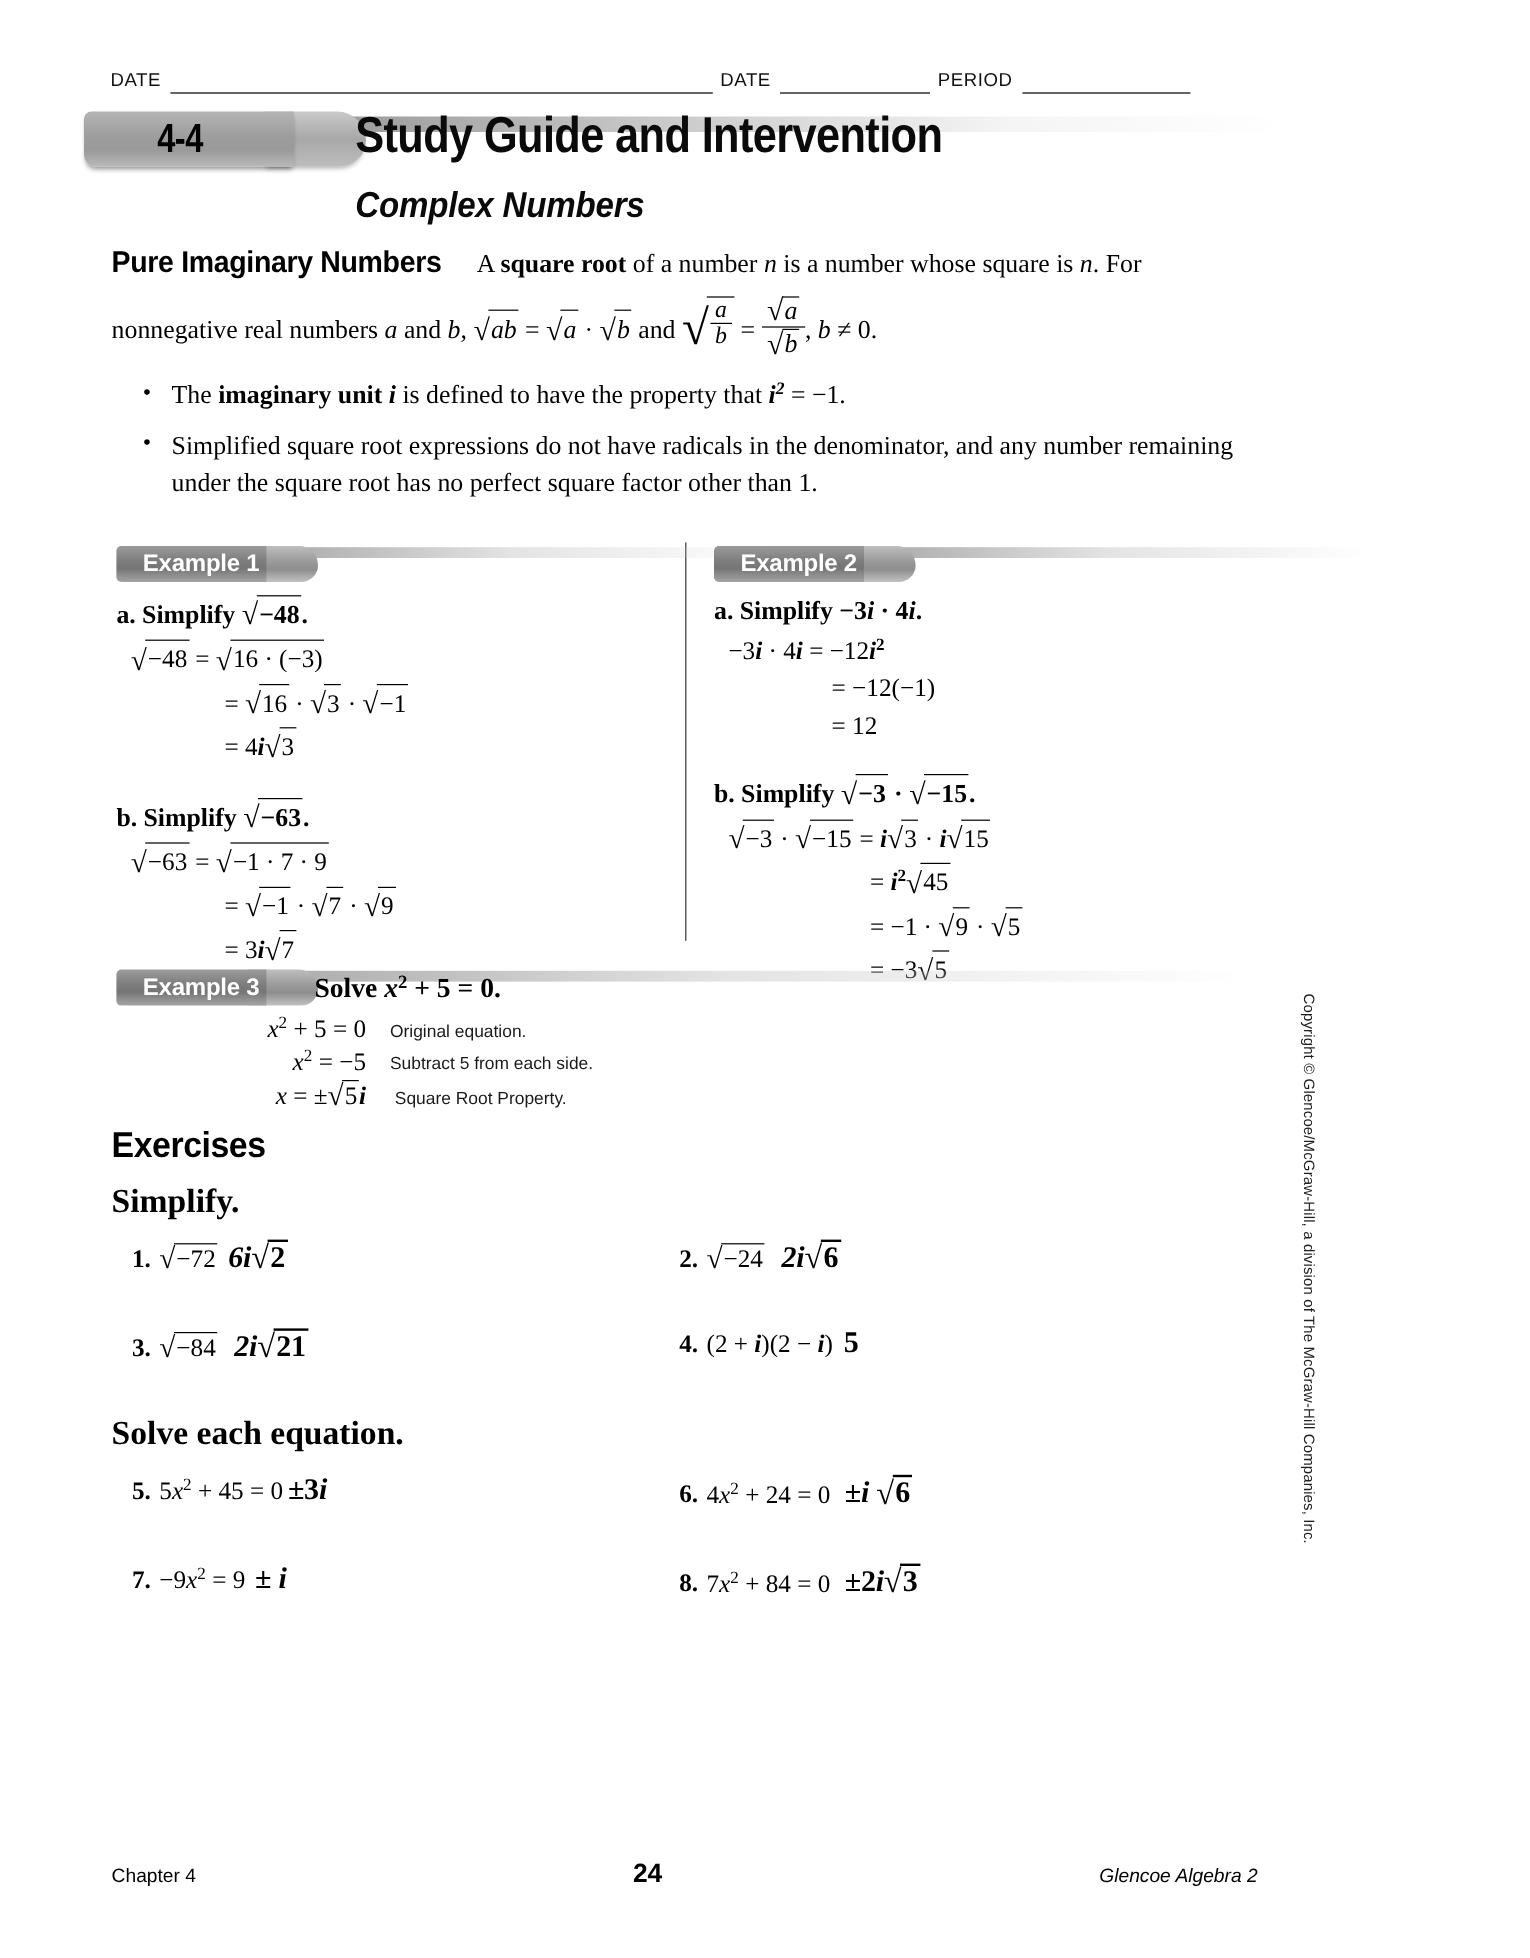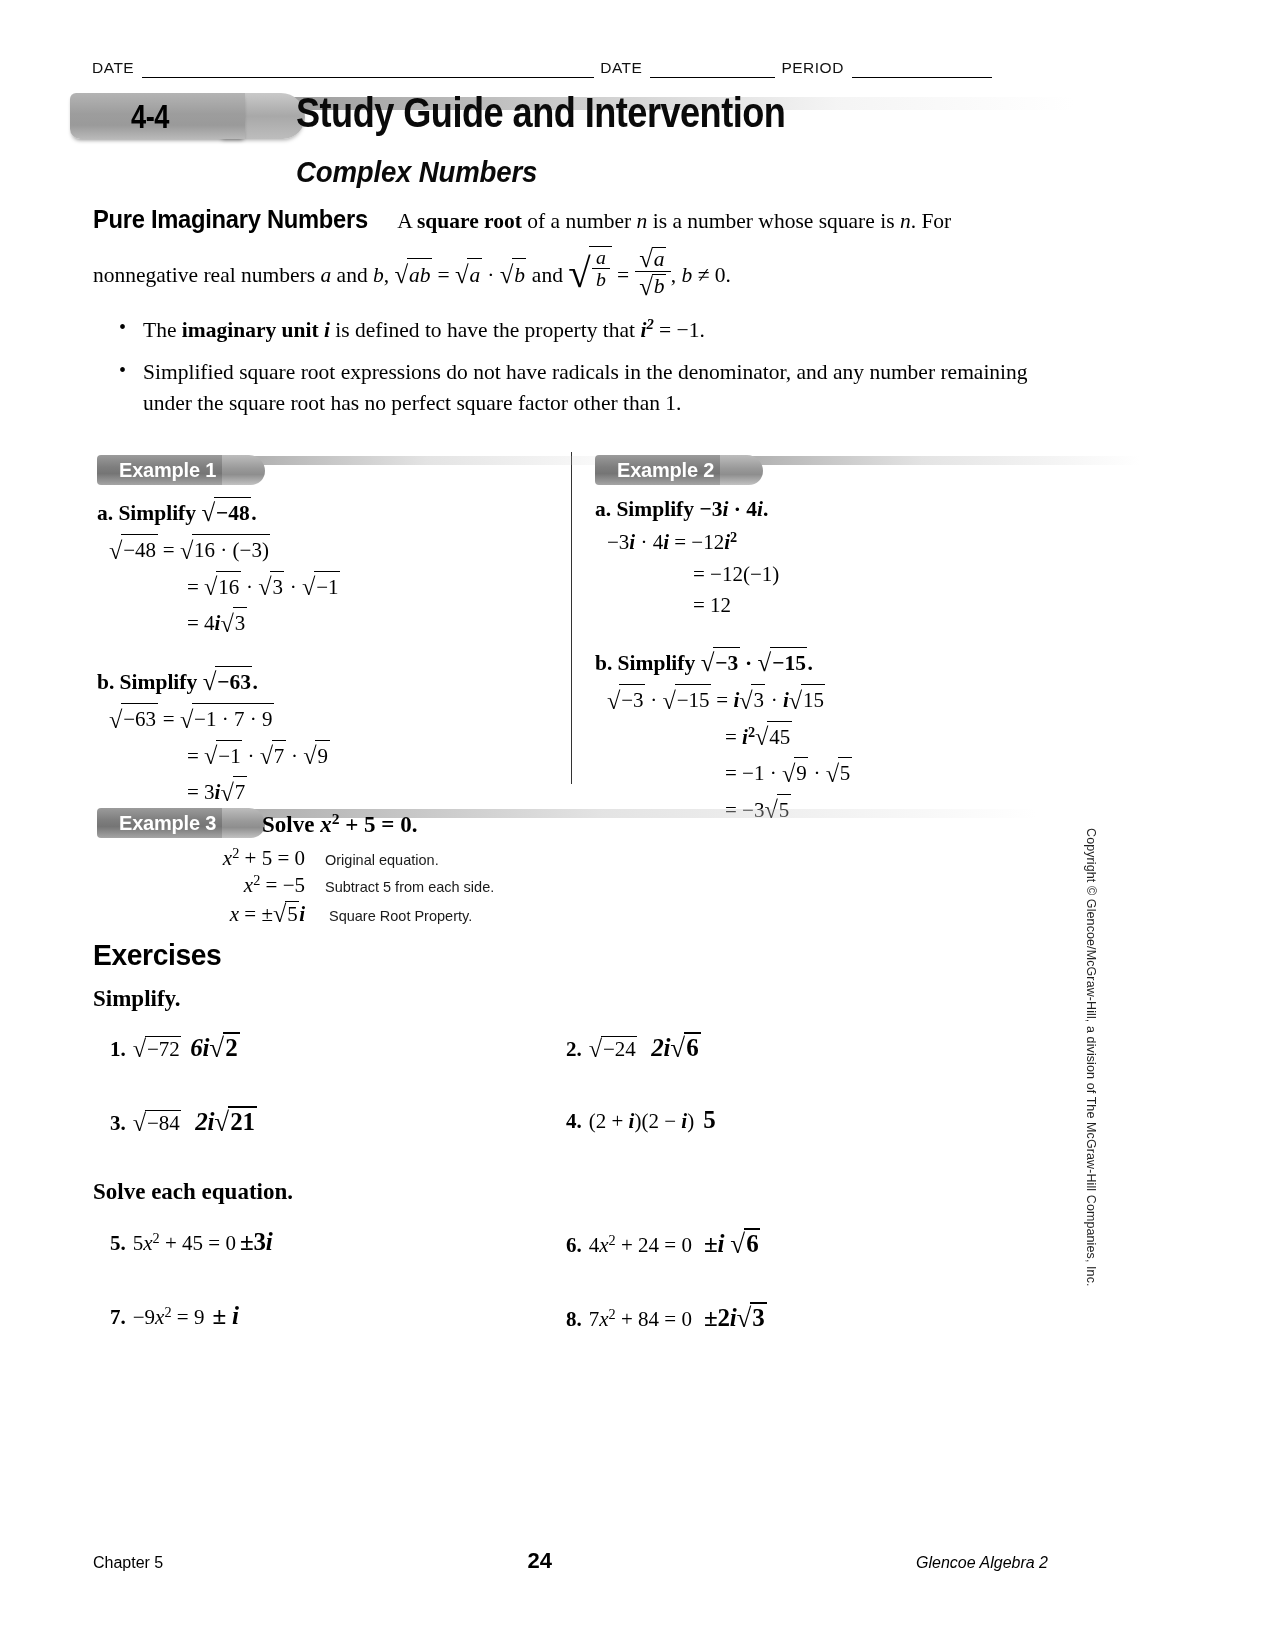--- a/index.html
+++ b/index.html
@@ -268,7 +268,7 @@
   .sub-instr {
     position: absolute;
     font-weight: bold;
-    font-size: 23px;
+    font-size: 28px;
   }
   .prob {
     position: absolute;

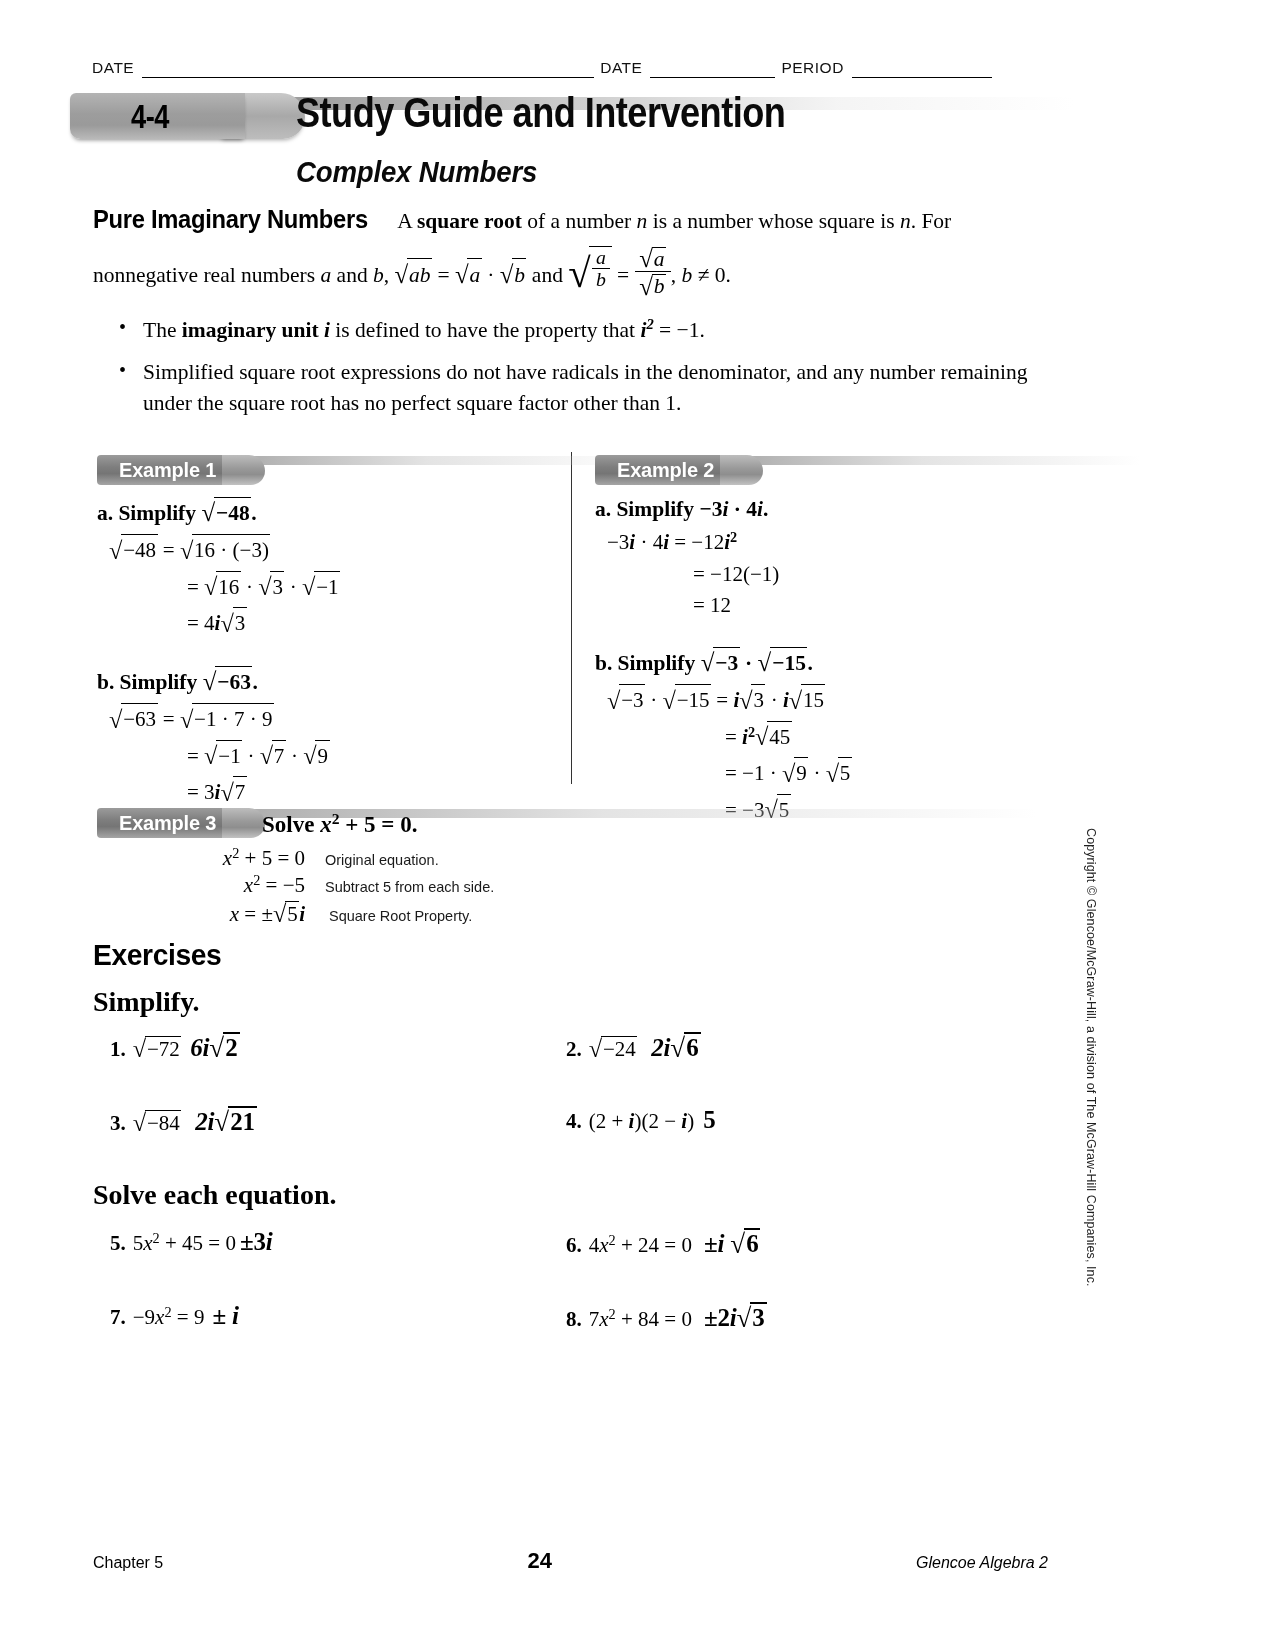--- a/index.html
+++ b/index.html
@@ -550,7 +550,7 @@
 <div class="copyright">Copyright © Glencoe/McGraw-Hill, a division of The McGraw-Hill Companies, Inc.</div>
 
 <div class="footer">
-  <span class="f-left">Chapter 5</span>
+  <span class="f-left">Chapter 4</span>
   <span class="f-mid">24</span>
   <span class="f-right">Glencoe Algebra 2</span>
 </div>

